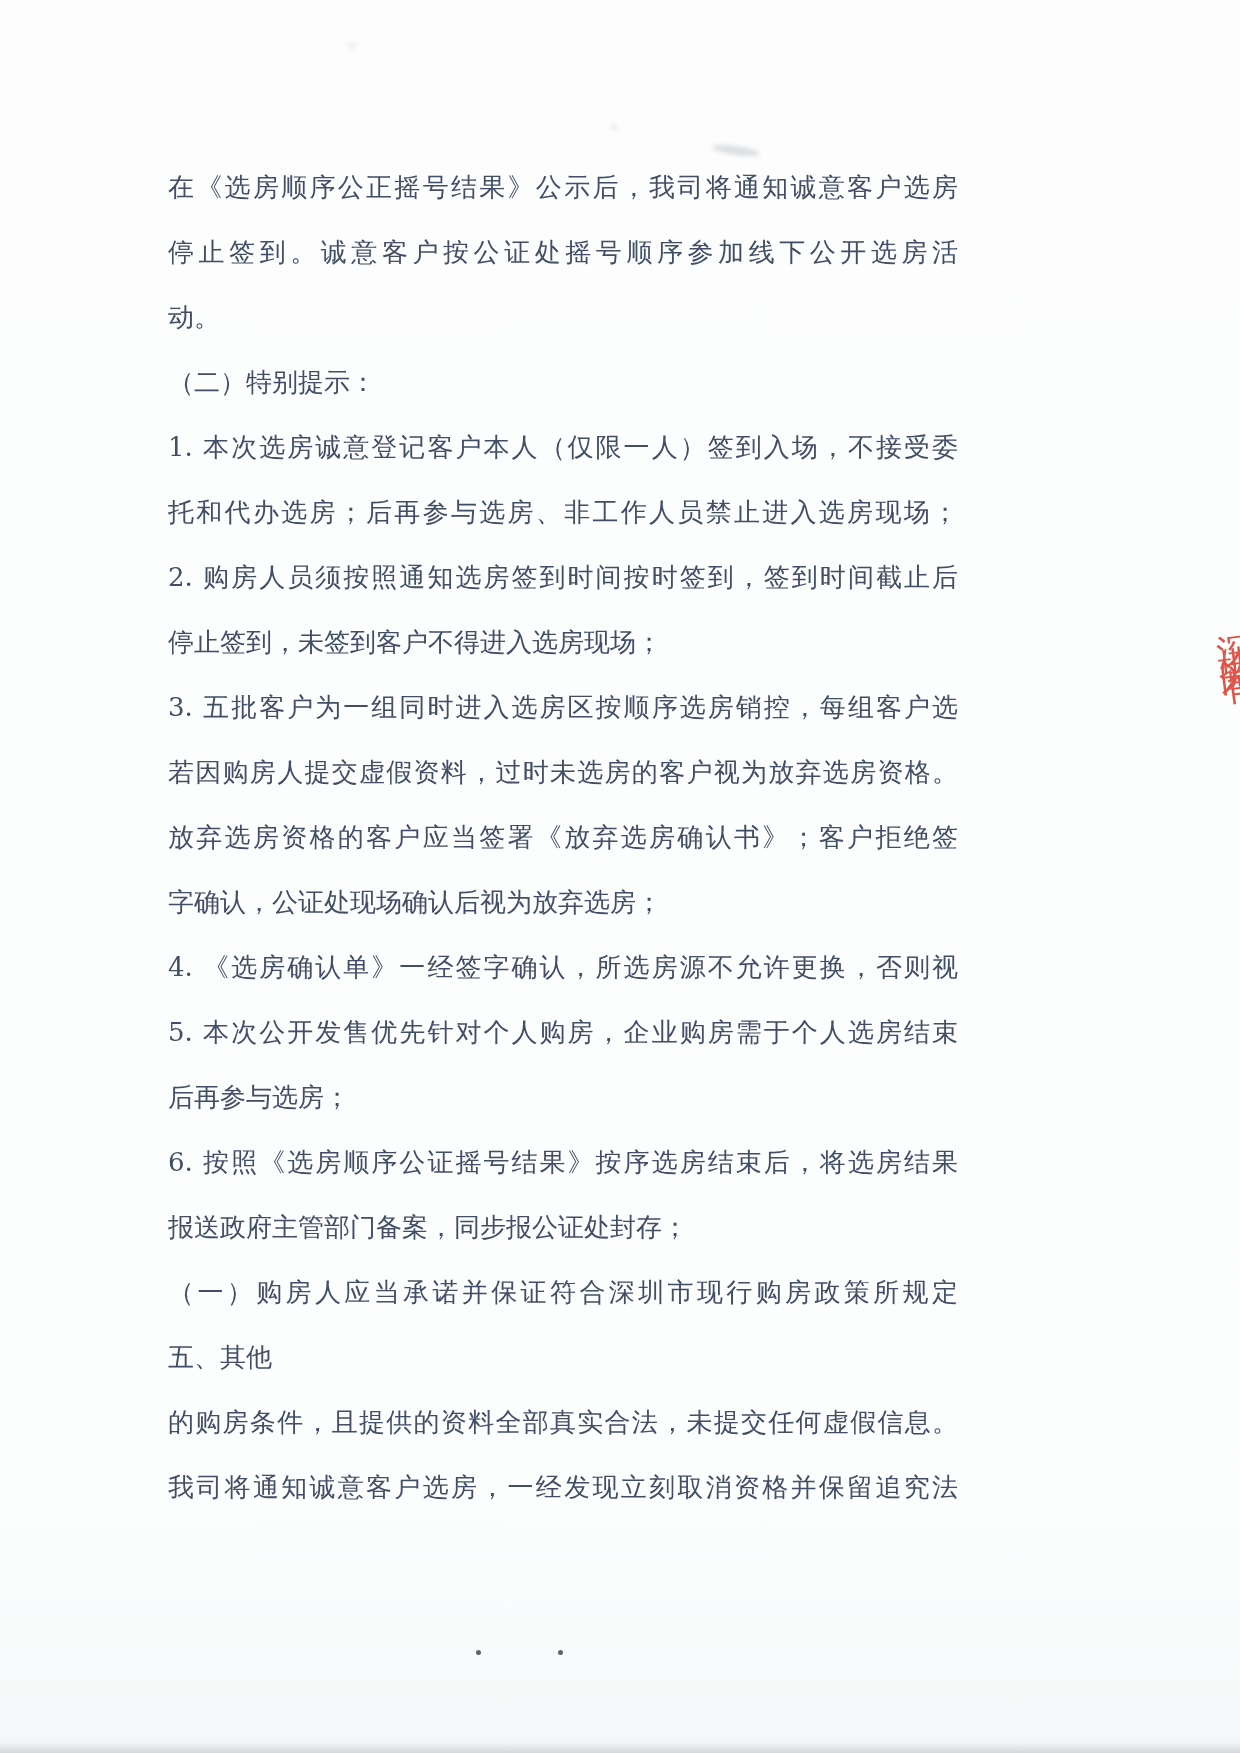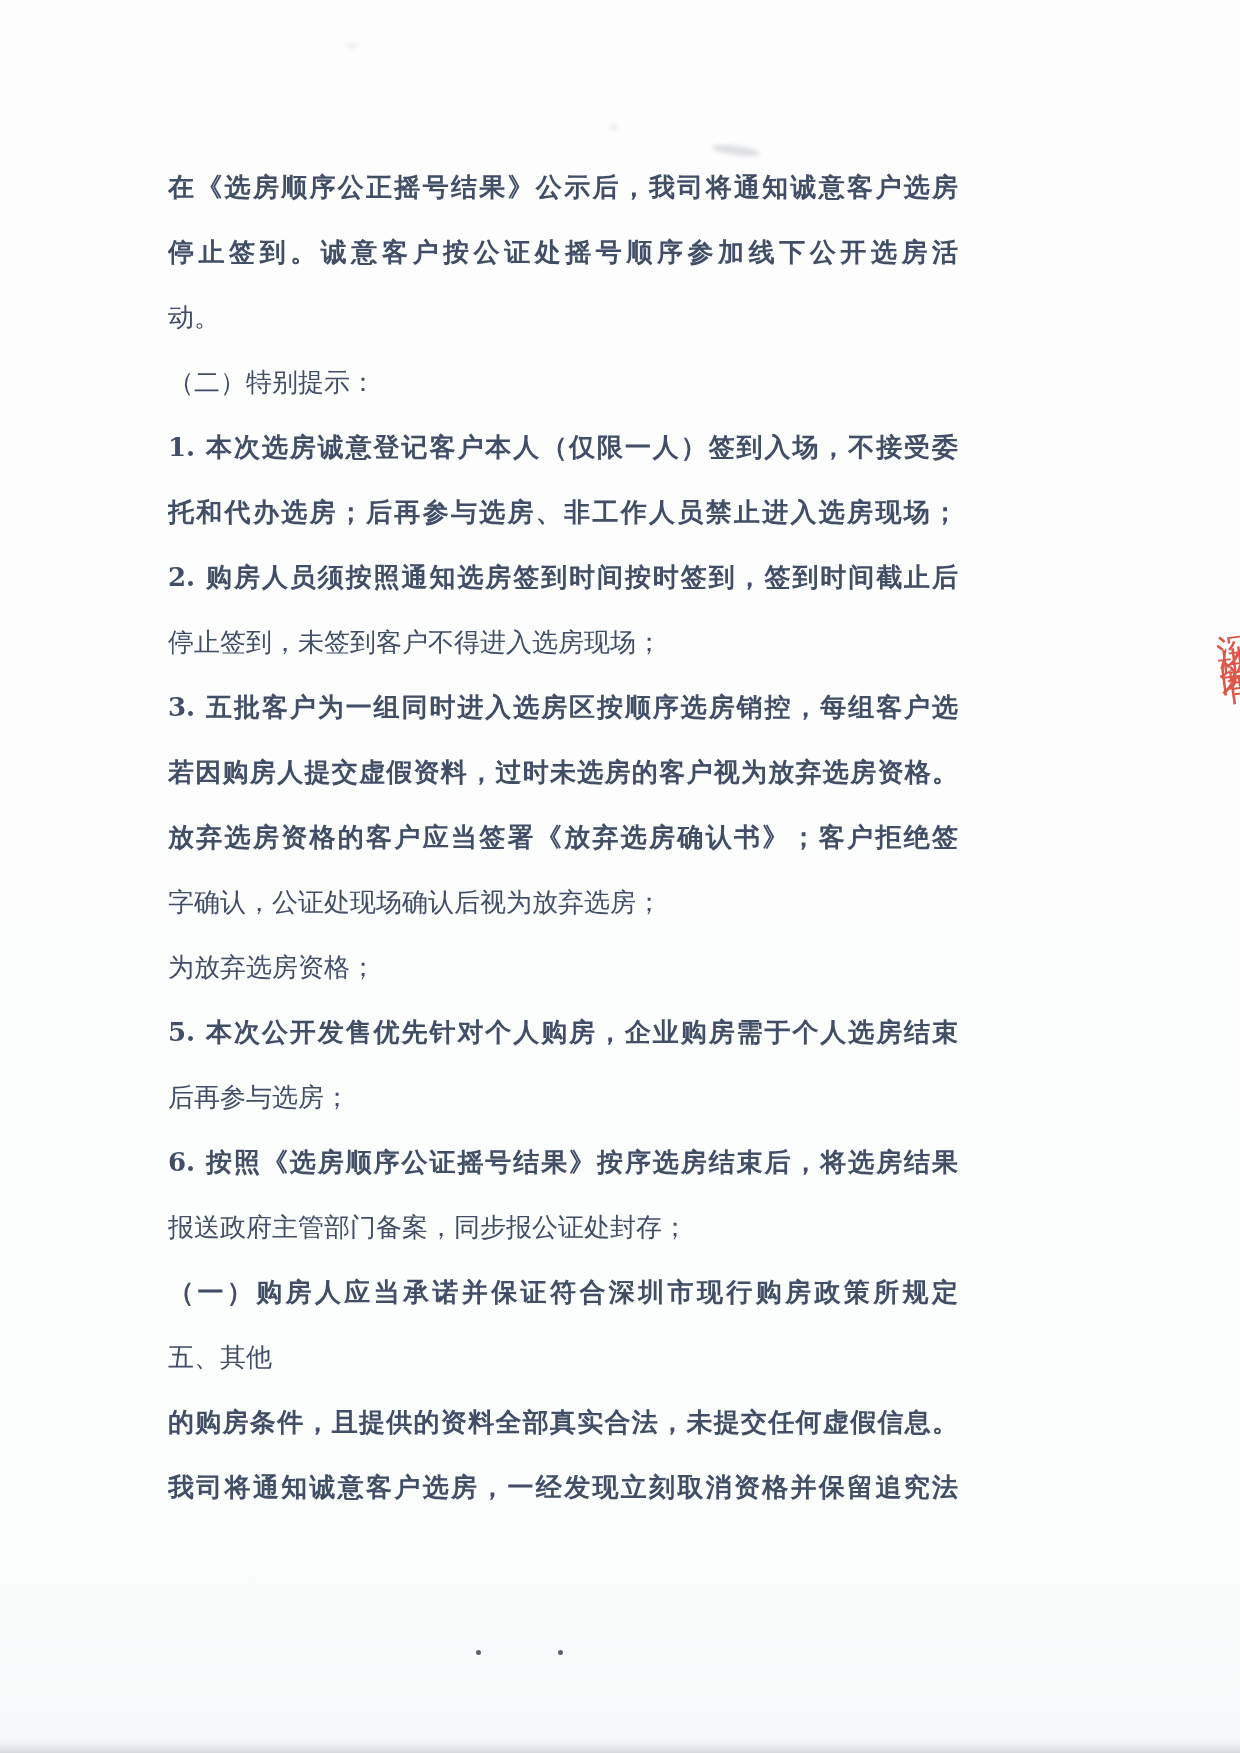--- a/index.html
+++ b/index.html
@@ -34,7 +34,6 @@
     text-align: justify;
     text-align-last: justify;
     overflow: hidden;
-    font-weight: bold;
   }
   
   .stamp {

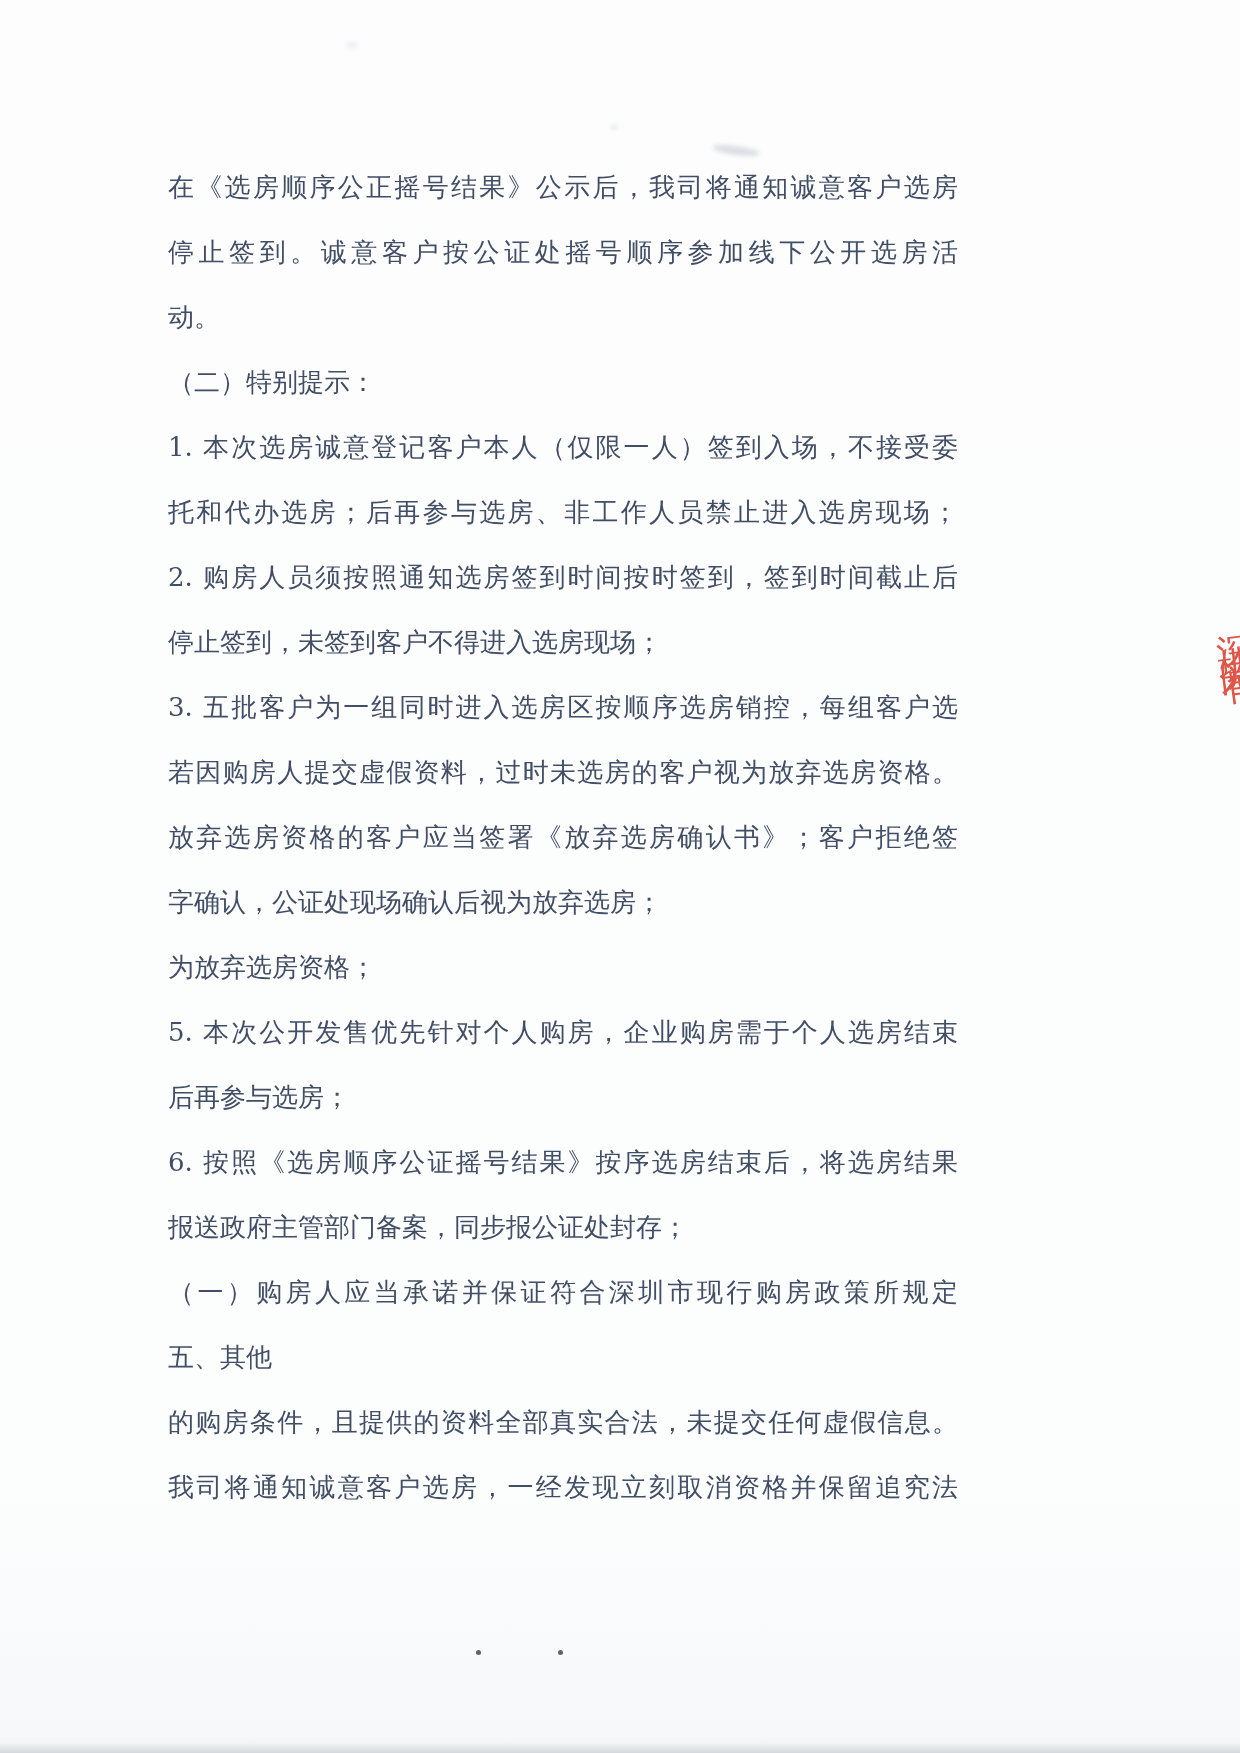--- a/index.html
+++ b/index.html
@@ -101,6 +101,7 @@
     <div class="ln fill">若因购房人提交虚假资料，过时未选房的客户视为放弃选房资格。</div>
     <div class="ln fill">放弃选房资格的客户应当签署《放弃选房确认书》；客户拒绝签</div>
     <div class="ln">字确认，公证处现场确认后视为放弃选房；</div>
+    <div class="ln fill">4. 《选房确认单》一经签字确认，所选房源不允许更换，否则视</div>
     <div class="ln">为放弃选房资格；</div>
     <div class="ln fill">5. 本次公开发售优先针对个人购房，企业购房需于个人选房结束</div>
     <div class="ln">后再参与选房；</div>

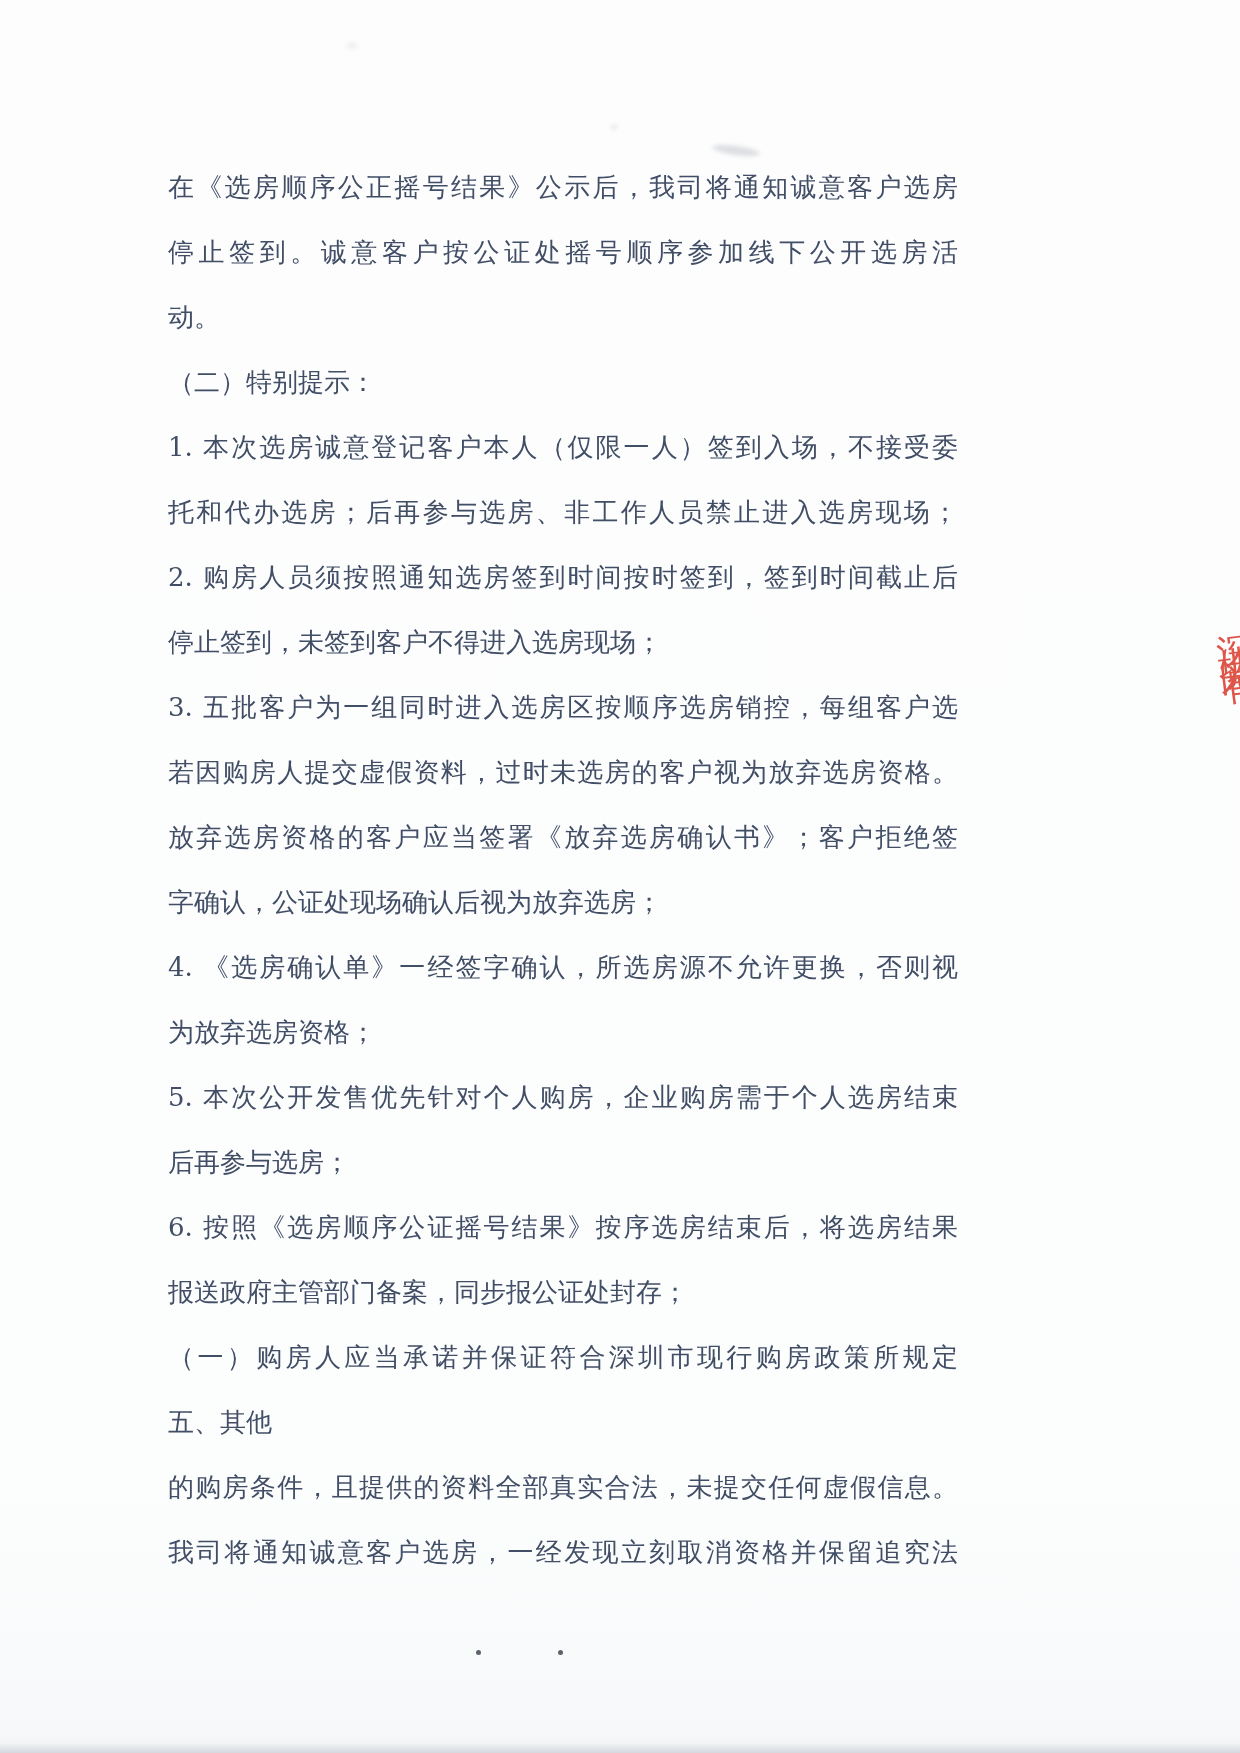--- a/index.html
+++ b/index.html
@@ -102,7 +102,6 @@
     <div class="ln fill">放弃选房资格的客户应当签署《放弃选房确认书》；客户拒绝签</div>
     <div class="ln">字确认，公证处现场确认后视为放弃选房；</div>
     <div class="ln fill">4. 《选房确认单》一经签字确认，所选房源不允许更换，否则视</div>
-    <div class="ln">为放弃选房资格；</div>
     <div class="ln fill">5. 本次公开发售优先针对个人购房，企业购房需于个人选房结束</div>
     <div class="ln">后再参与选房；</div>
     <div class="ln fill">6. 按照《选房顺序公证摇号结果》按序选房结束后，将选房结果</div>

